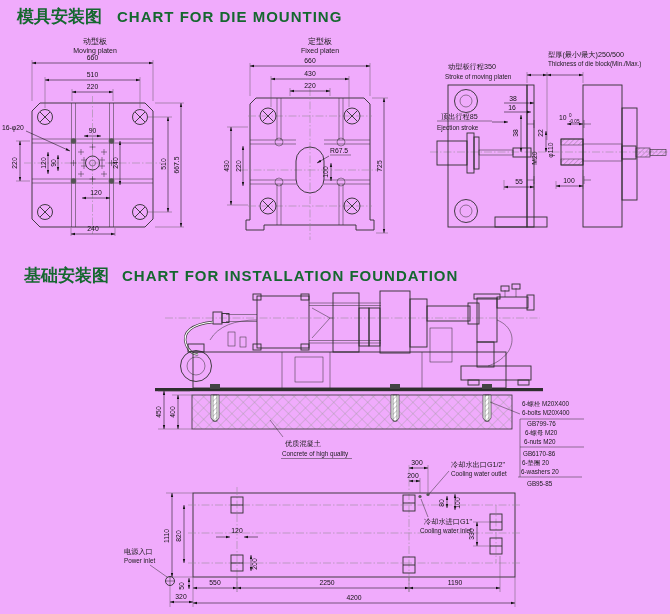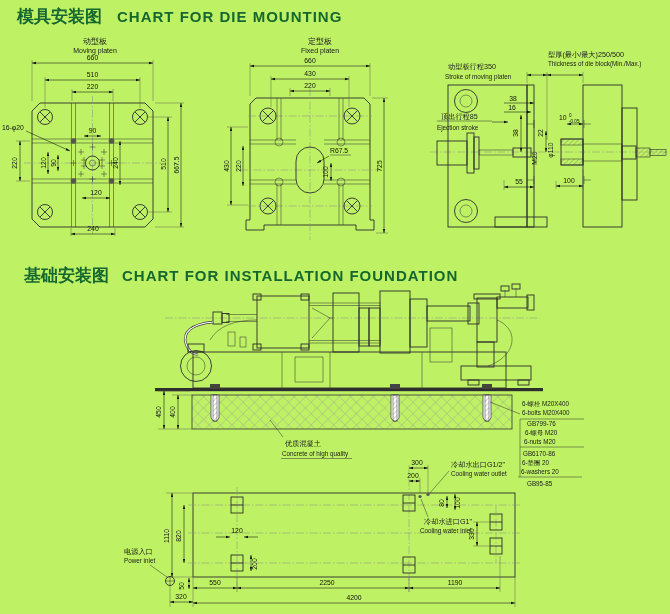--- a/index.html
+++ b/index.html
@@ -3,7 +3,7 @@
 <meta charset="utf-8">
 <style>
   html,body{margin:0;padding:0;background:#fff;}
-  .page{position:relative;width:670px;height:614px;background:#bef264;overflow:hidden;
+  .page{position:relative;width:670px;height:614px;background:#f0abfc;overflow:hidden;
         font-family:"Liberation Sans",sans-serif;}
   svg{display:block;}
   

